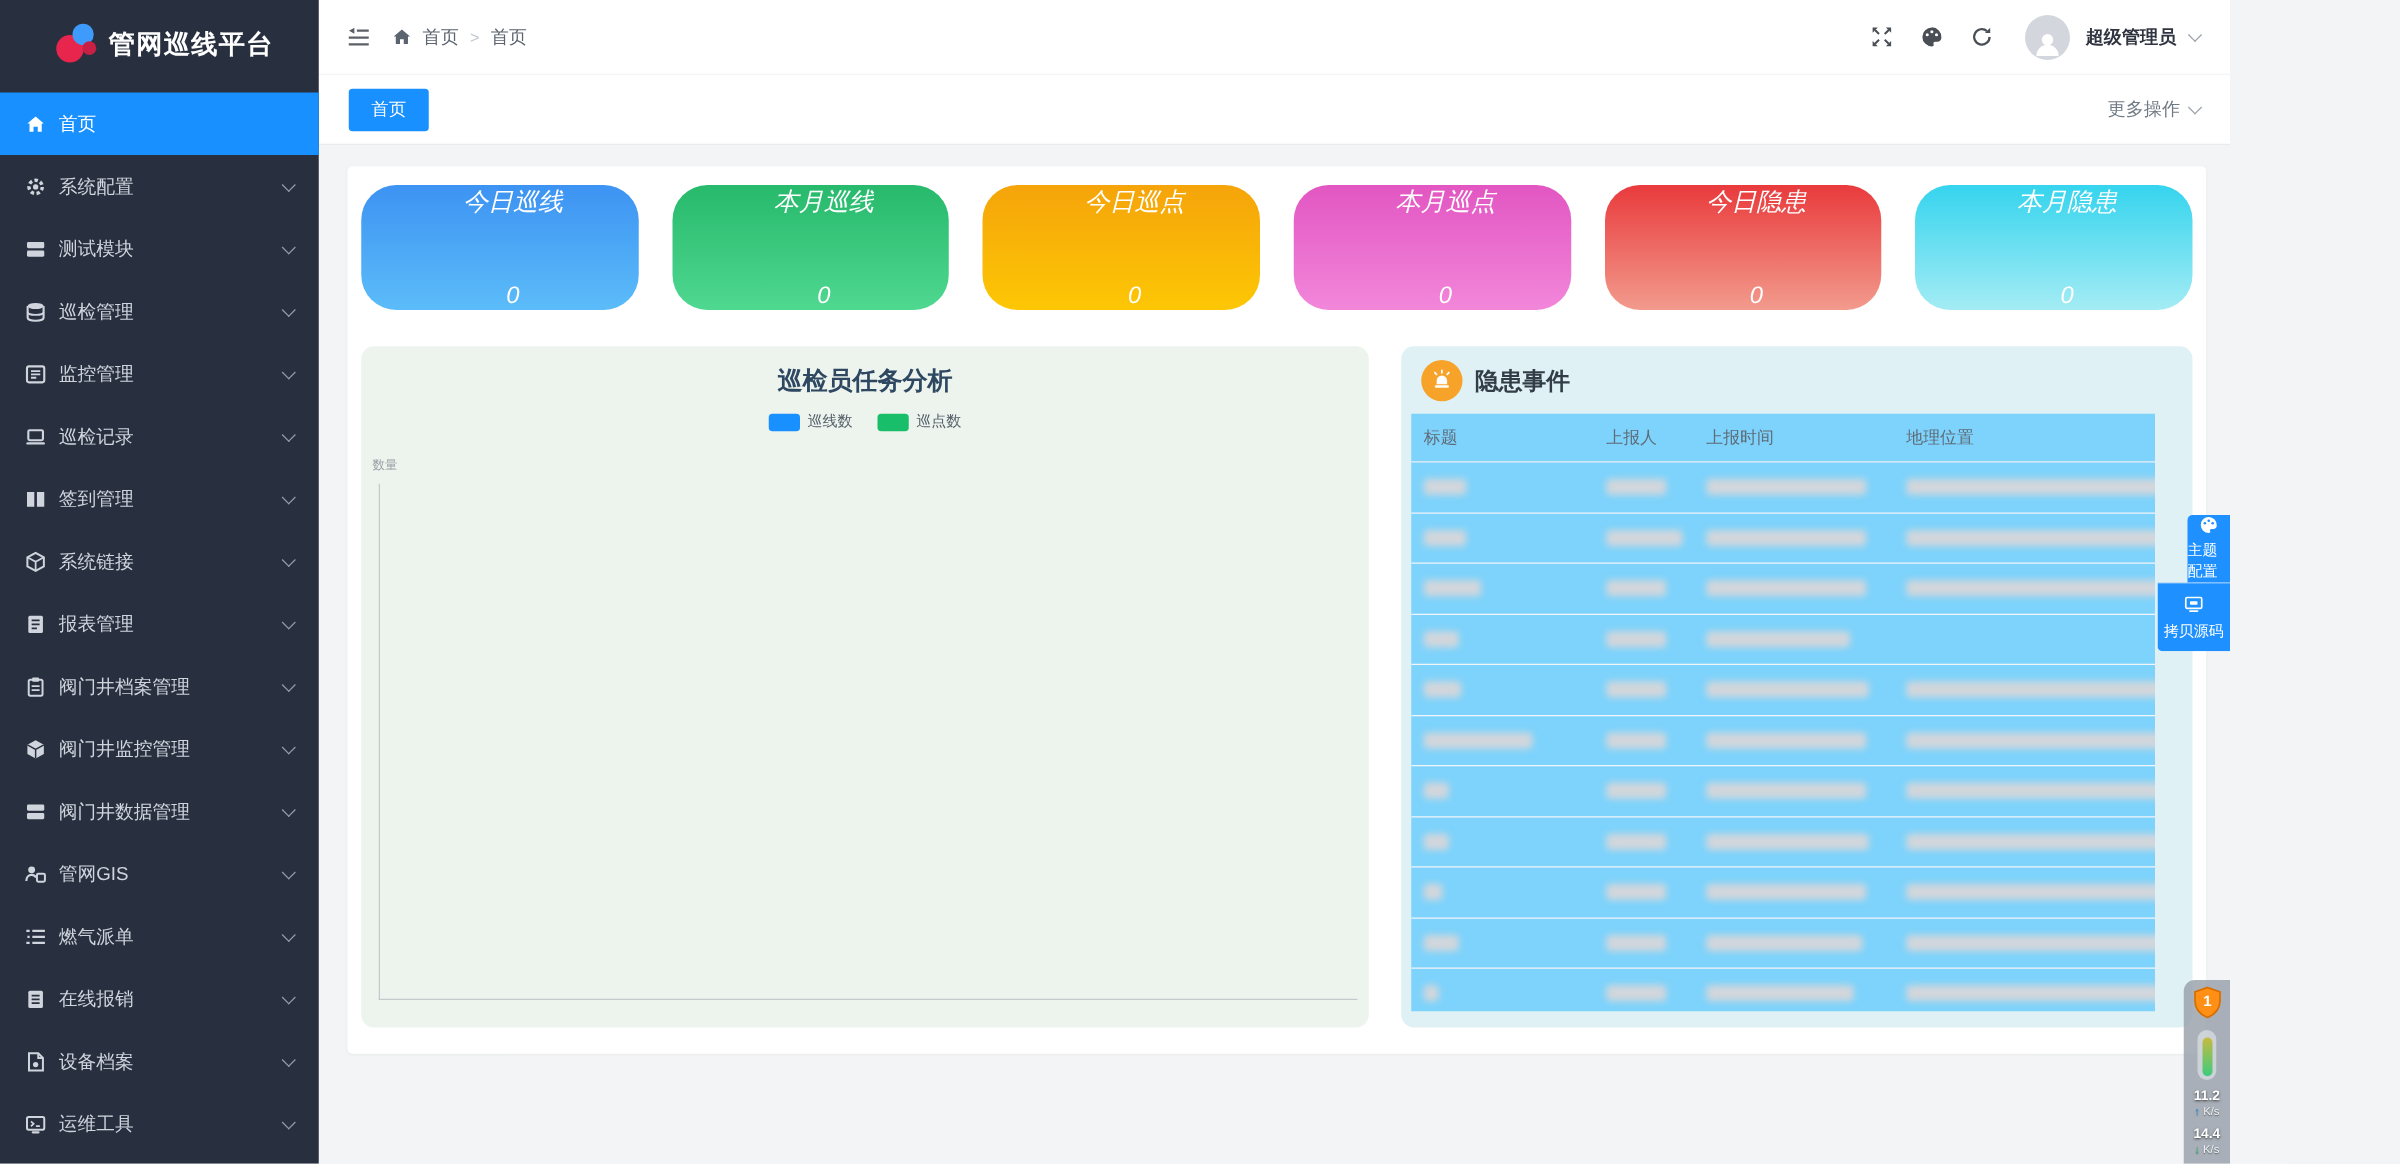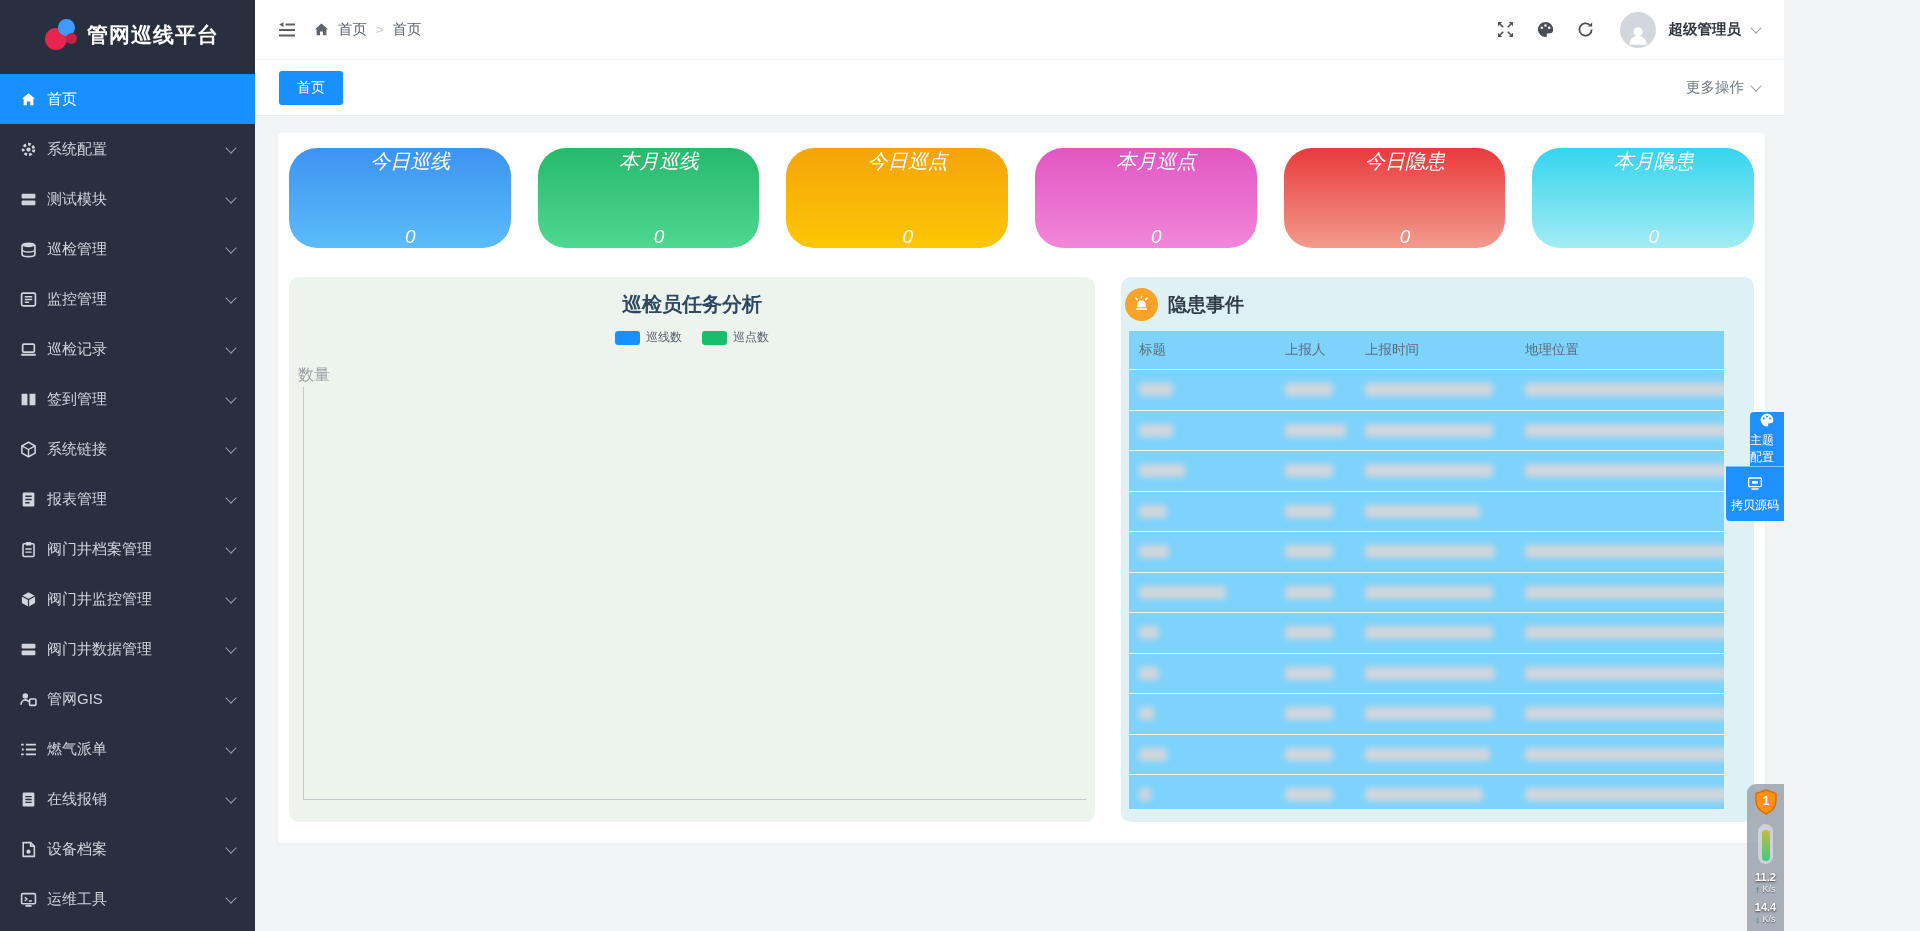--- a/index.html
+++ b/index.html
@@ -59,7 +59,7 @@
   .plot{position:absolute;left:14px;top:110px;width:782px;height:412px;border-left:1px solid #c5c9cc;border-bottom:1px solid #c5c9cc;}
 
   .event-panel{flex:1;height:545px;background:#dff1f4;border-radius:10px;position:relative;}
-  .ev-head{display:flex;align-items:center;padding:11px 0 0 4px;}
+  .ev-head{display:flex;align-items:center;padding:11px 0 0 16px;}
   .ev-icon{width:33px;height:33px;border-radius:50%;background:#f7a229;display:flex;align-items:center;justify-content:center;flex:none;}
   .ev-icon svg{width:21px;height:21px;}
   .ev-title{font-size:19px;color:#333d47;font-weight:600;margin-left:10px;}

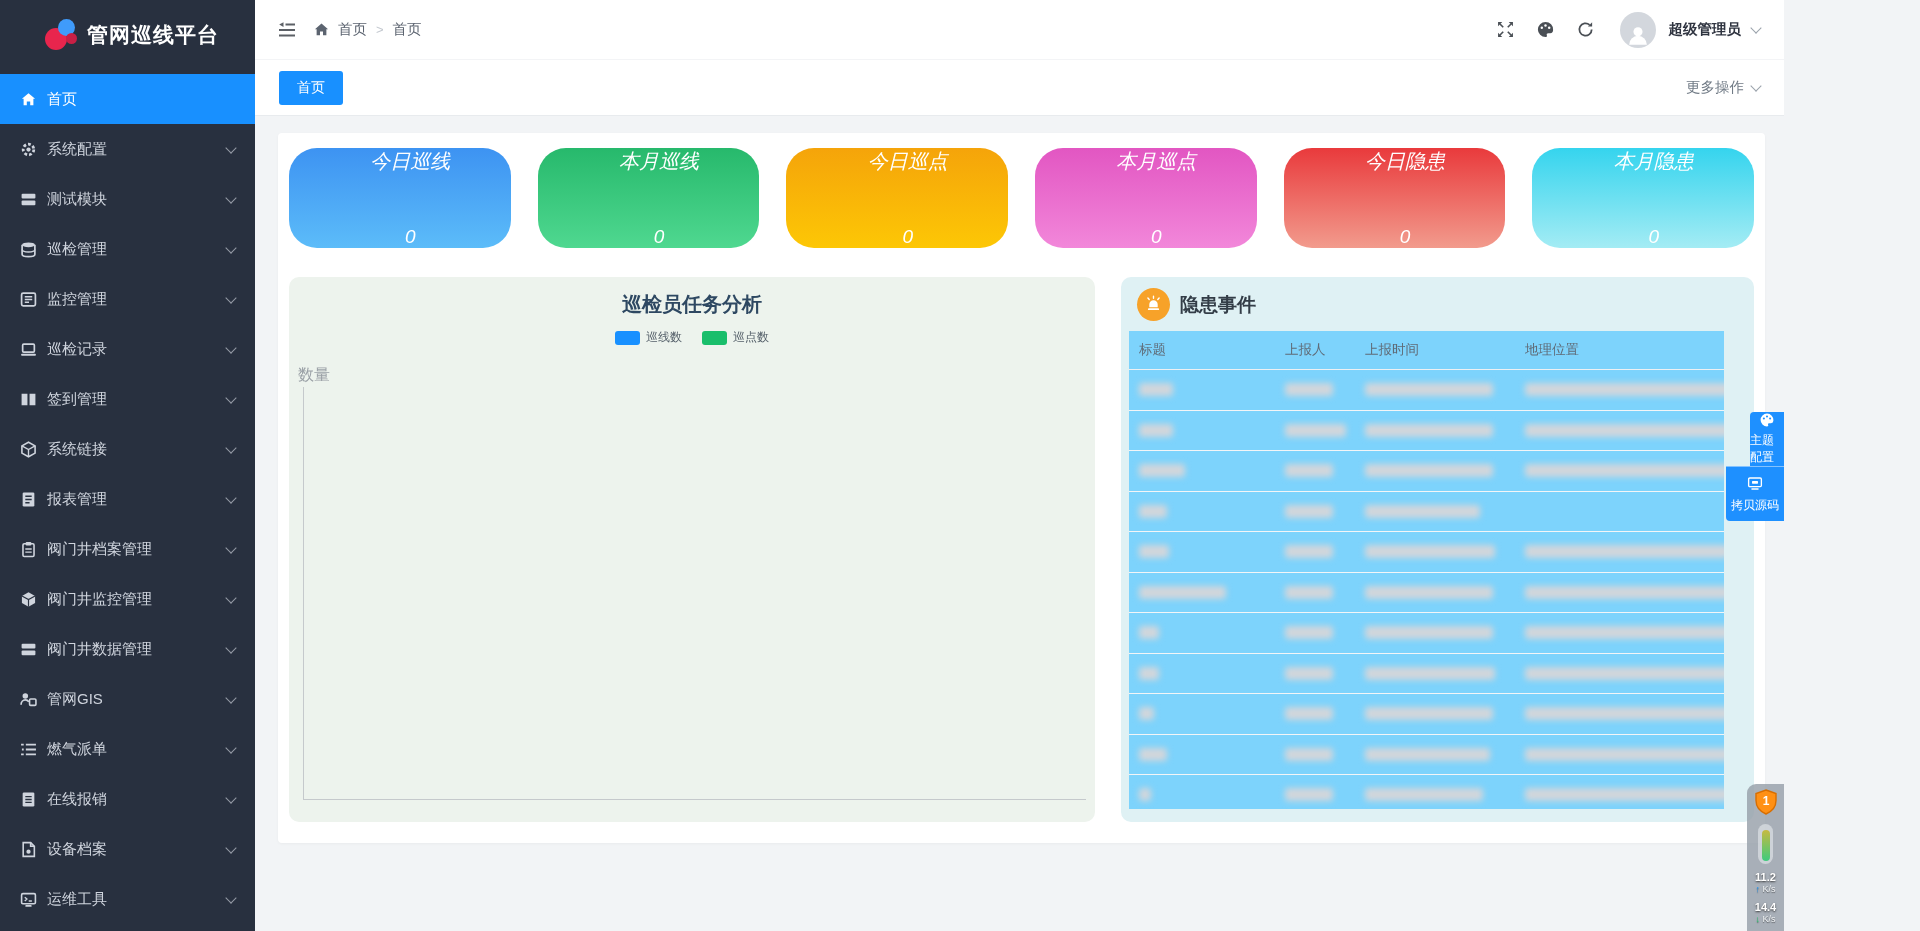--- a/index.html
+++ b/index.html
@@ -55,7 +55,7 @@
   .legend{display:flex;justify-content:center;align-items:center;gap:20px;margin-top:11px;}
   .legend-item{display:flex;align-items:center;gap:6px;font-size:12px;color:#55606a;cursor:pointer;}
   .legend-pill{width:25px;height:14px;border-radius:3px;}
-  .ylabel{position:absolute;left:9px;top:88px;font-size:16px;color:#9aa0a6;}
+  .ylabel{position:absolute;left:9px;top:88px;font-size:10px;color:#9aa0a6;}
   .plot{position:absolute;left:14px;top:110px;width:782px;height:412px;border-left:1px solid #c5c9cc;border-bottom:1px solid #c5c9cc;}
 
   .event-panel{flex:1;height:545px;background:#dff1f4;border-radius:10px;position:relative;}

